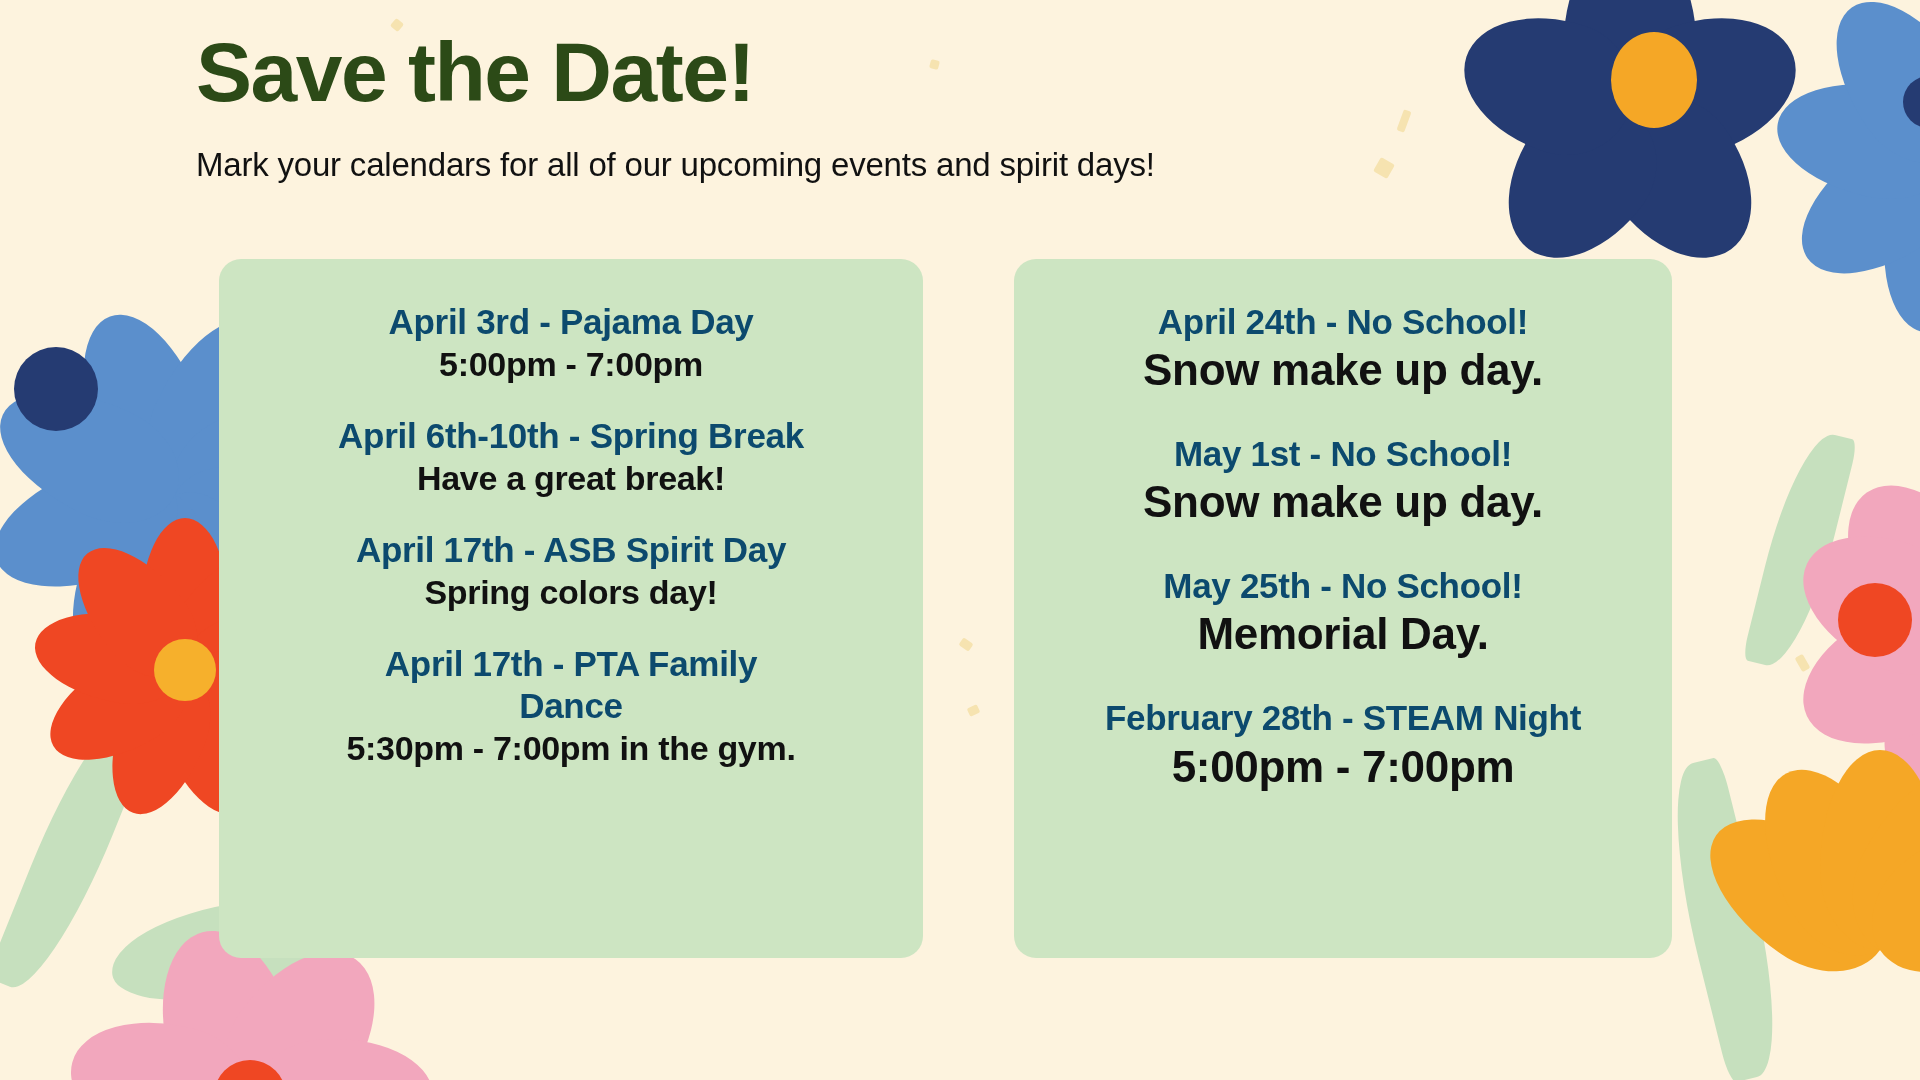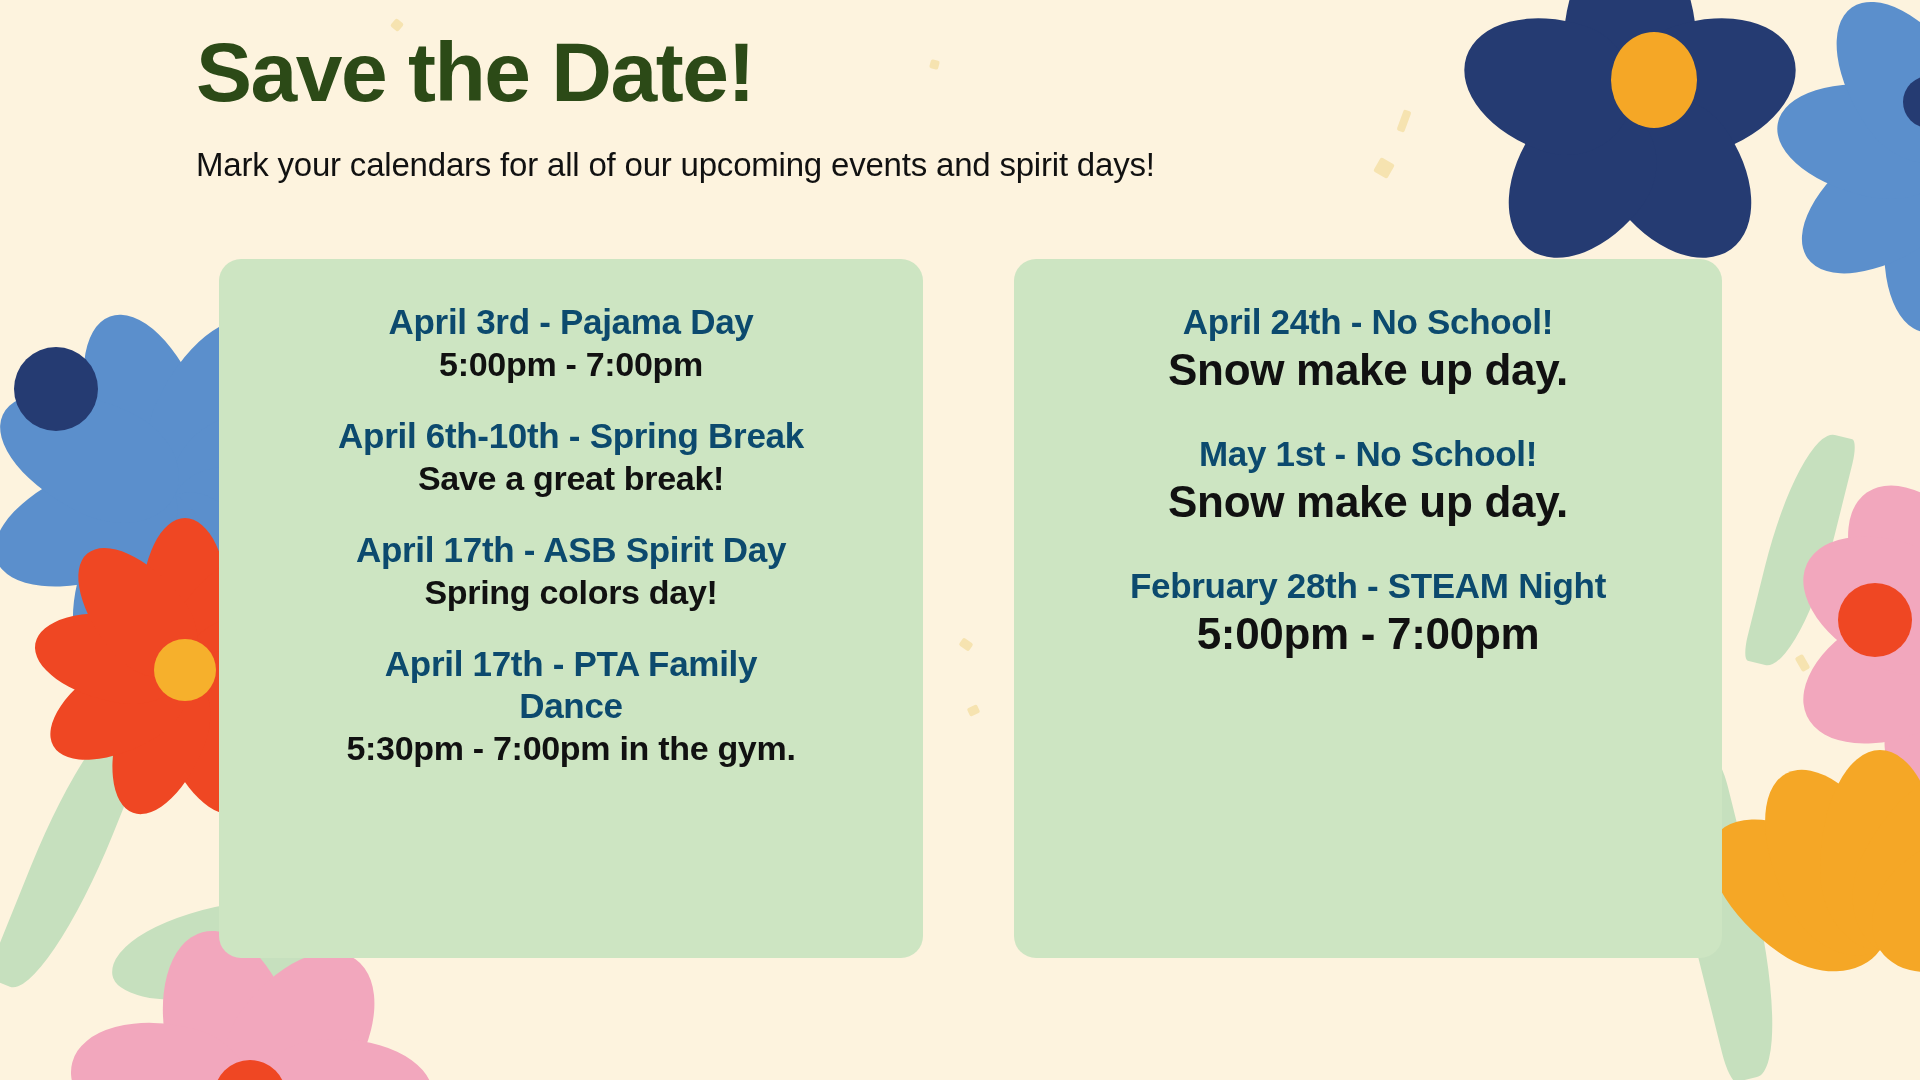--- a/index.html
+++ b/index.html
@@ -51,7 +51,7 @@
     text-align:center;
   }
   .card-left  { left:219px; width:704px; height:699px; }
-  .card-right { left:1014px; width:708px; height:699px; }
+  .card-right { left:1014px; width:658px; height:699px; }
 
   .event { margin-bottom:30px; }
   .event:last-child { margin-bottom:0; }

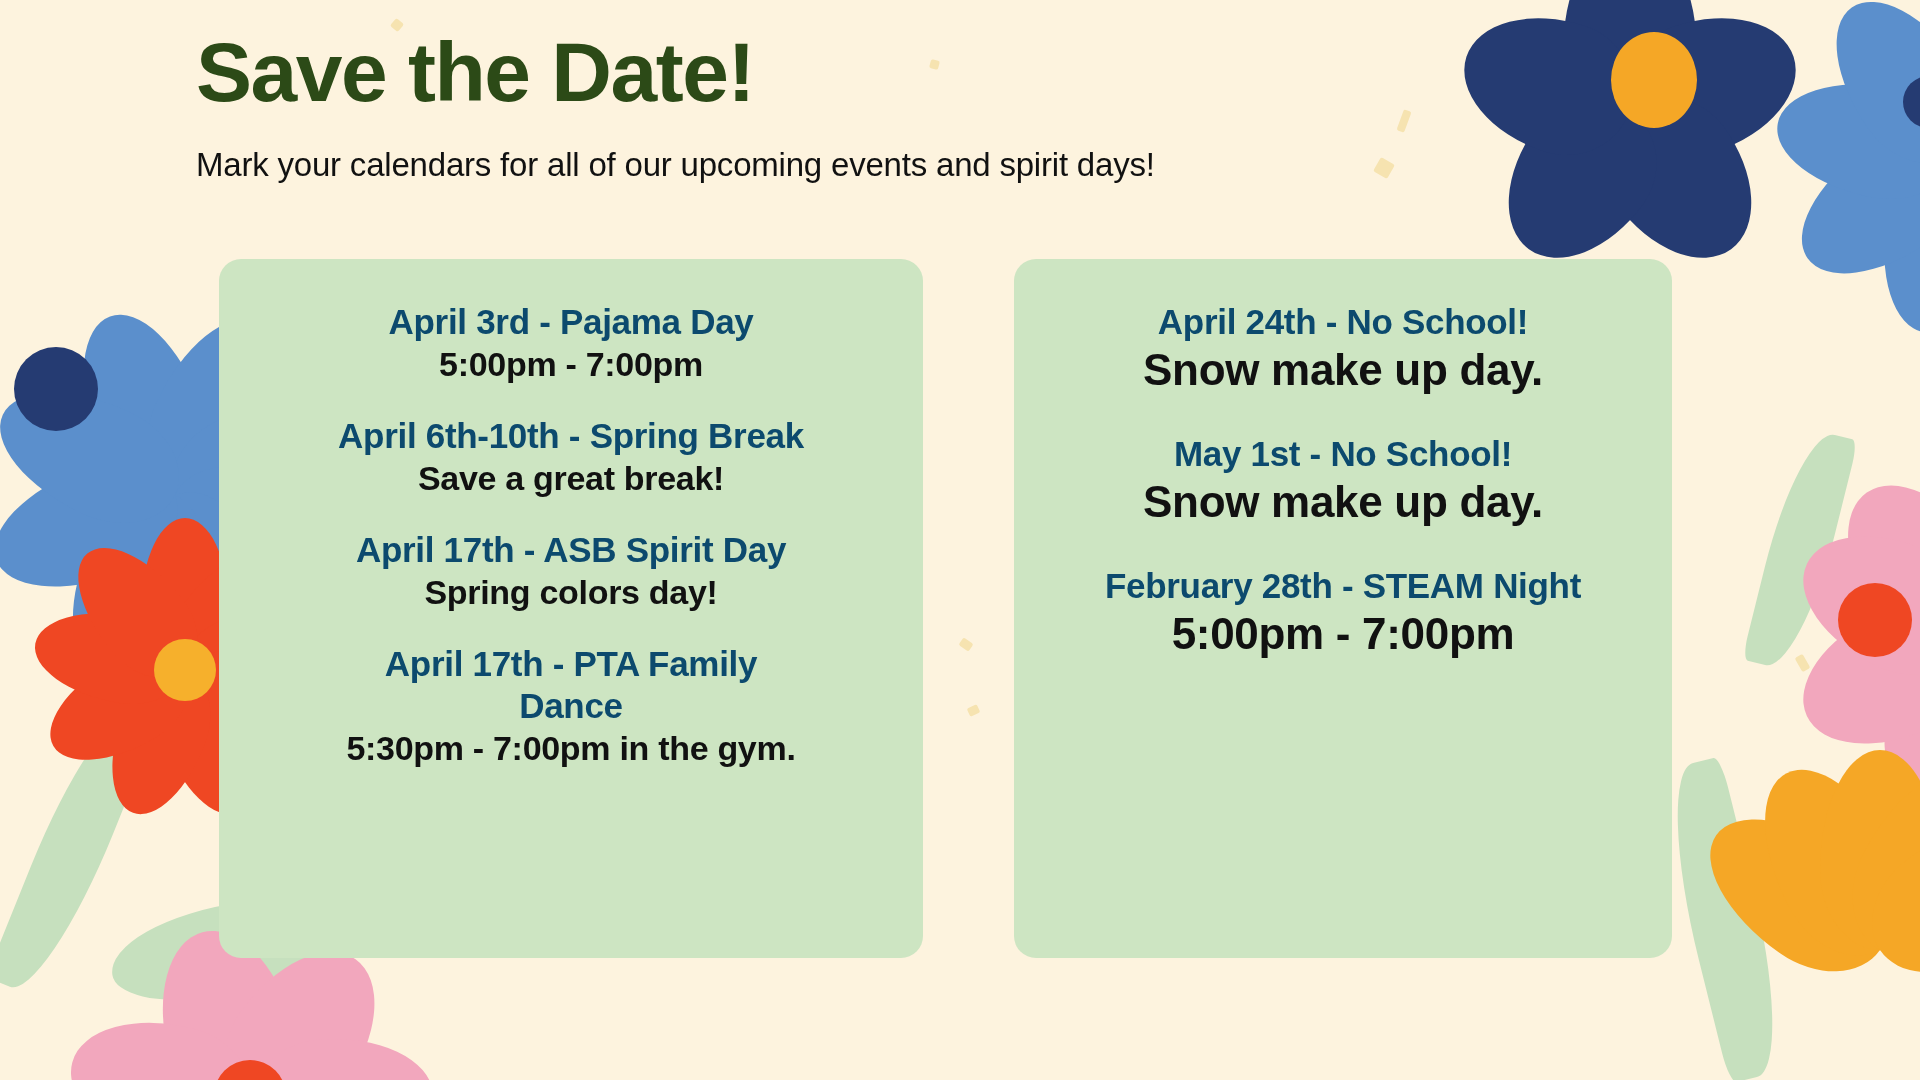--- a/index.html
+++ b/index.html
@@ -184,7 +184,7 @@
         </div>
         <div class="event">
           <div class="event-title">April 6th-10th - Spring Break</div>
-          <div class="event-detail">Save a great break!</div>
+          <div class="event-detail">Have a great break!</div>
         </div>
         <div class="event">
           <div class="event-title">April 17th - ASB Spirit Day</div>

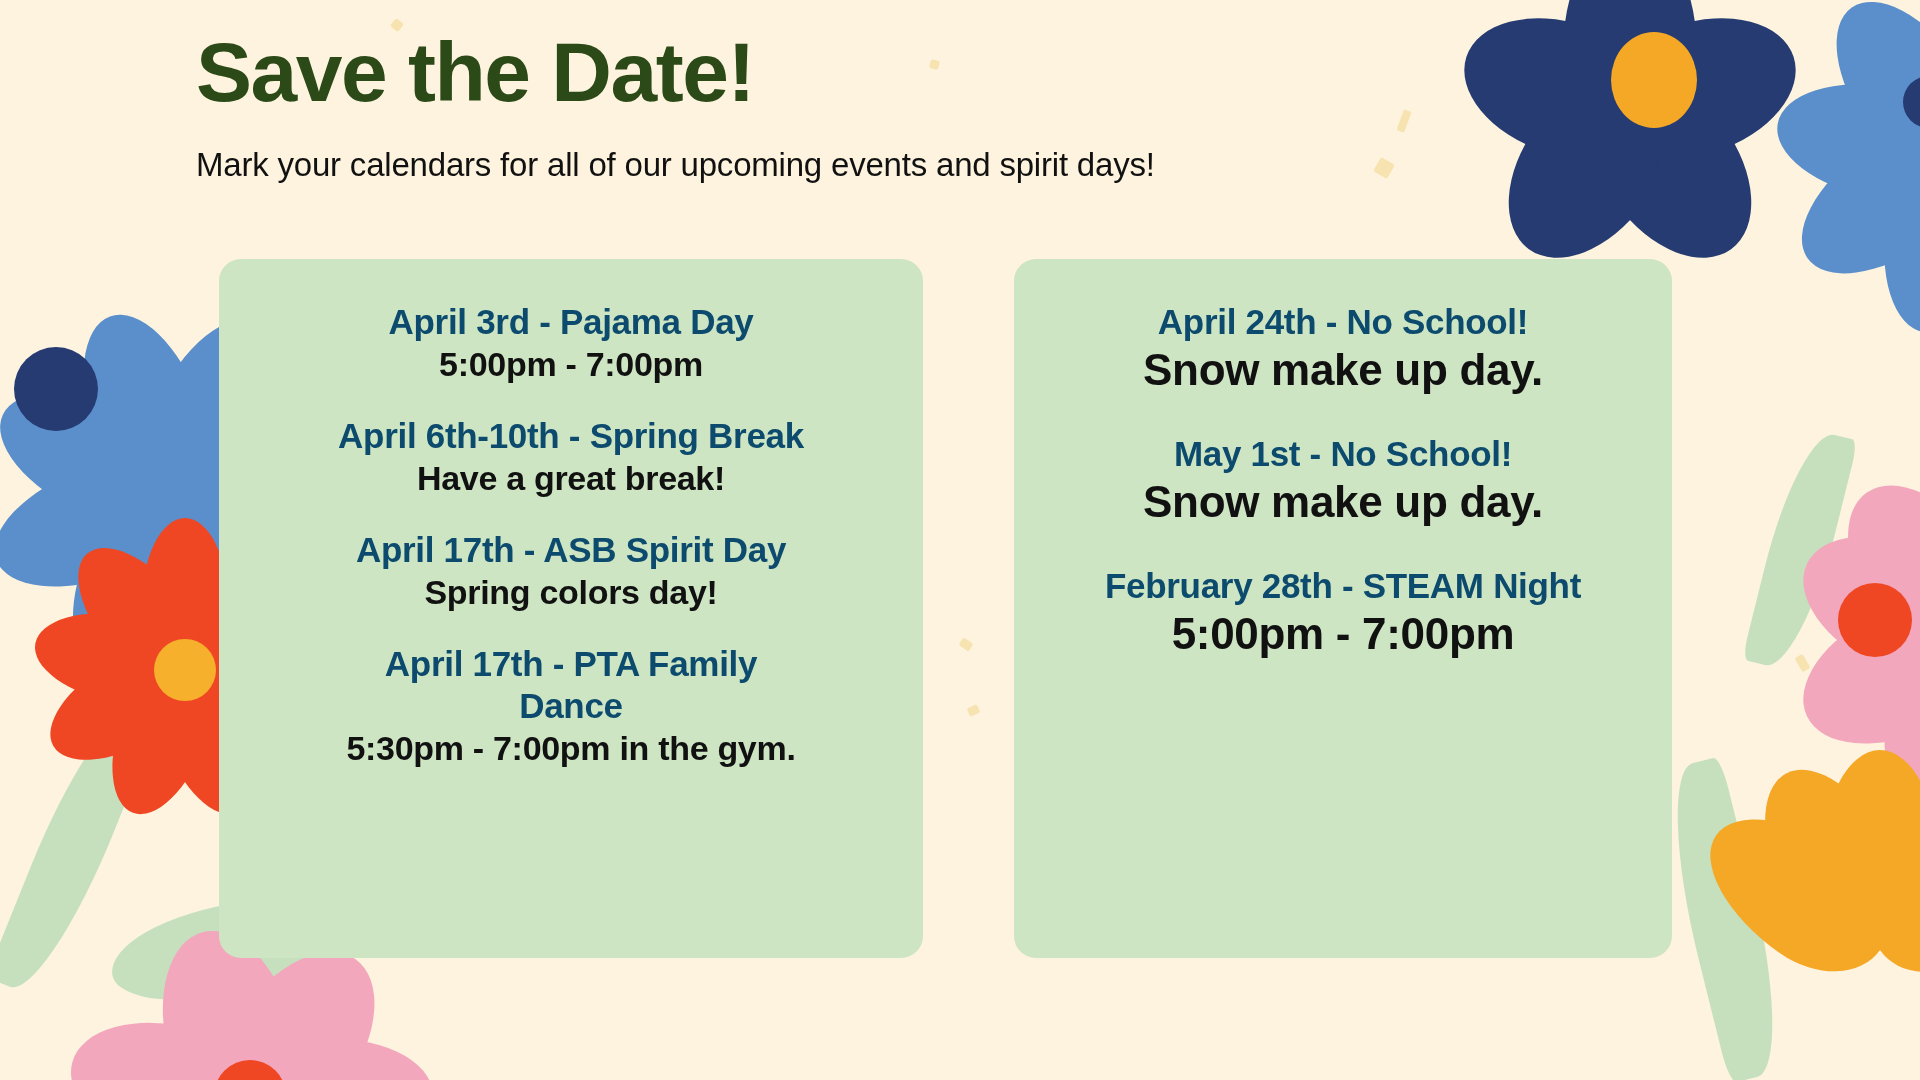--- a/index.html
+++ b/index.html
@@ -206,6 +206,10 @@
           <div class="event-detail">Snow make up day.</div>
         </div>
         <div class="event">
+          <div class="event-title">May 25th - No School!</div>
+          <div class="event-detail">Memorial Day.</div>
+        </div>
+        <div class="event">
           <div class="event-title" style="white-space:nowrap;">February 28th - STEAM Night</div>
           <div class="event-detail">5:00pm - 7:00pm</div>
         </div>

